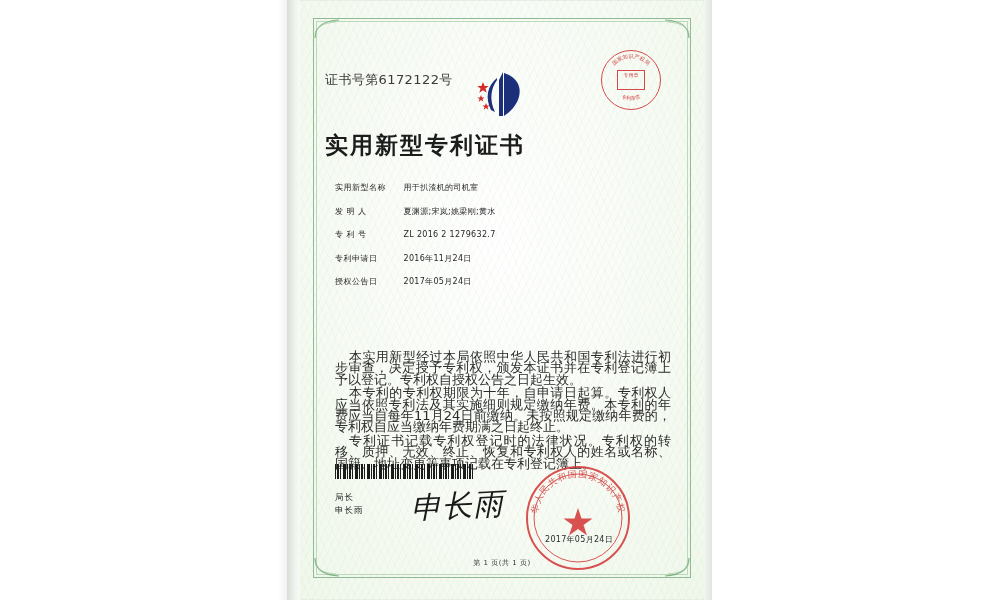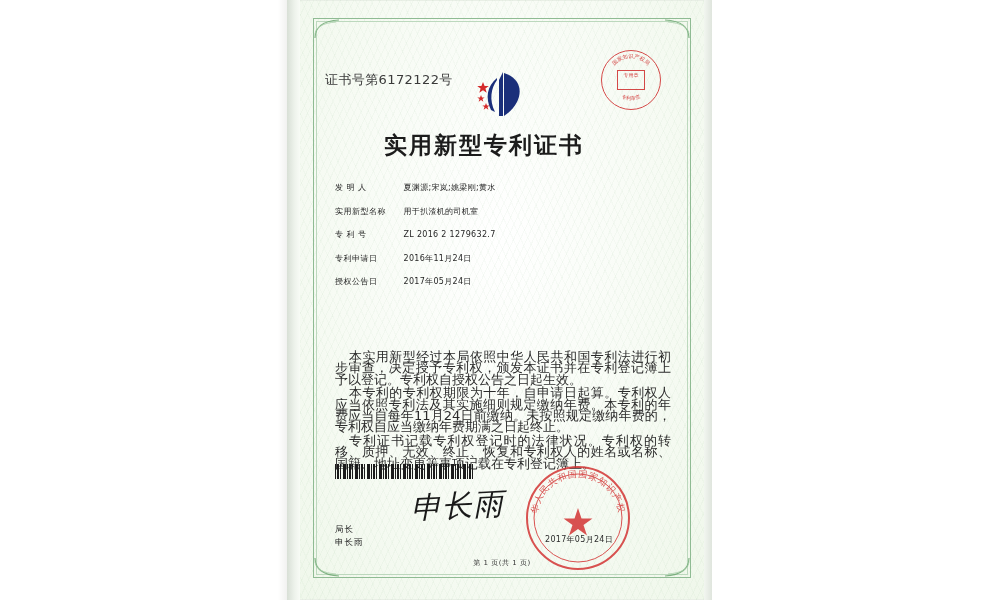--- a/index.html
+++ b/index.html
@@ -131,10 +131,10 @@
 
   .title {
     position: absolute;
-    left: 6px;
+    left: 12px;
     top: 112px;
     width: 330px;
-    text-align: center;
+    text-align: left;
     font-size: 23px;
     font-weight: bold;
     letter-spacing: 2px;

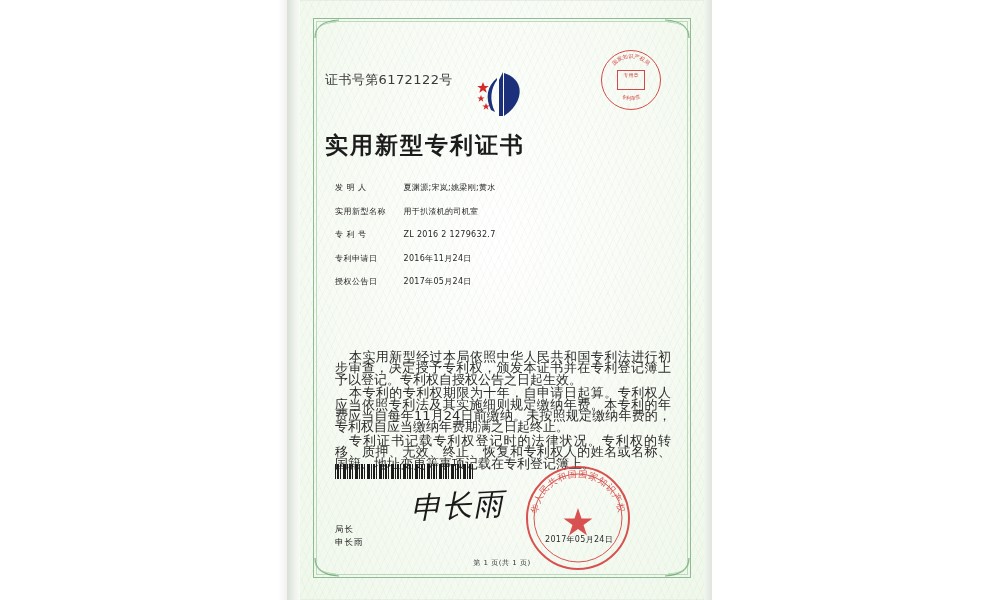--- a/index.html
+++ b/index.html
@@ -336,12 +336,12 @@
 
     <div class="fields">
       <div class="field-row">
+        <span class="field-label">实用新型名称</span>
+        <span class="field-value">用于扒渣机的司机室</span>
+      </div>
+      <div class="field-row">
         <span class="field-label">发 明 人</span>
         <span class="field-value">夏渊源;宋岚;姚梁刚;黄水</span>
-      </div>
-      <div class="field-row">
-        <span class="field-label">实用新型名称</span>
-        <span class="field-value">用于扒渣机的司机室</span>
       </div>
       <div class="field-row">
         <span class="field-label">专 利 号</span>

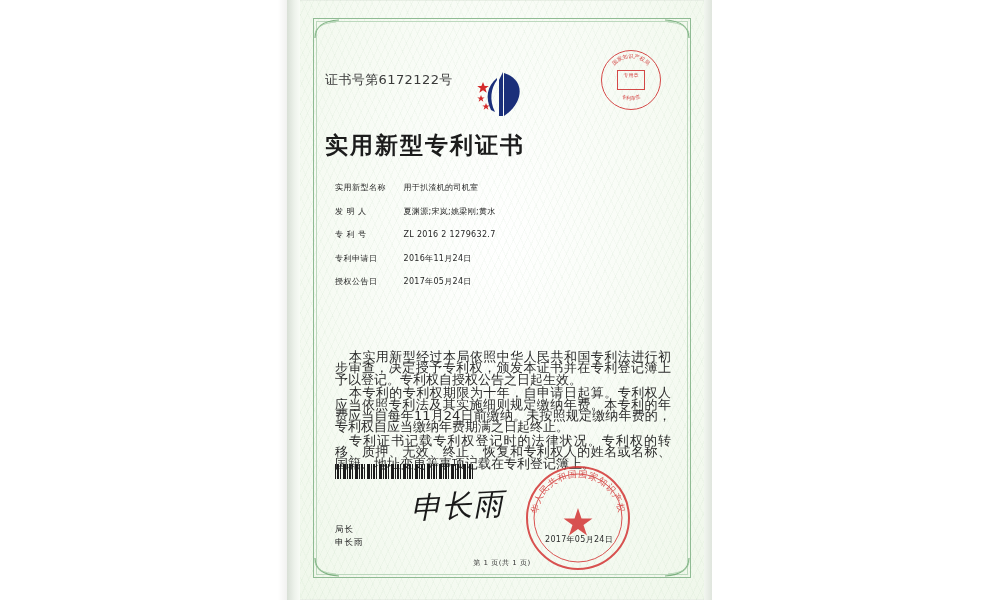--- a/index.html
+++ b/index.html
@@ -208,7 +208,6 @@
     color: #222;
     line-height: 13px;
     letter-spacing: 1px;
-    margin-top: 32px;
   }
 
   

